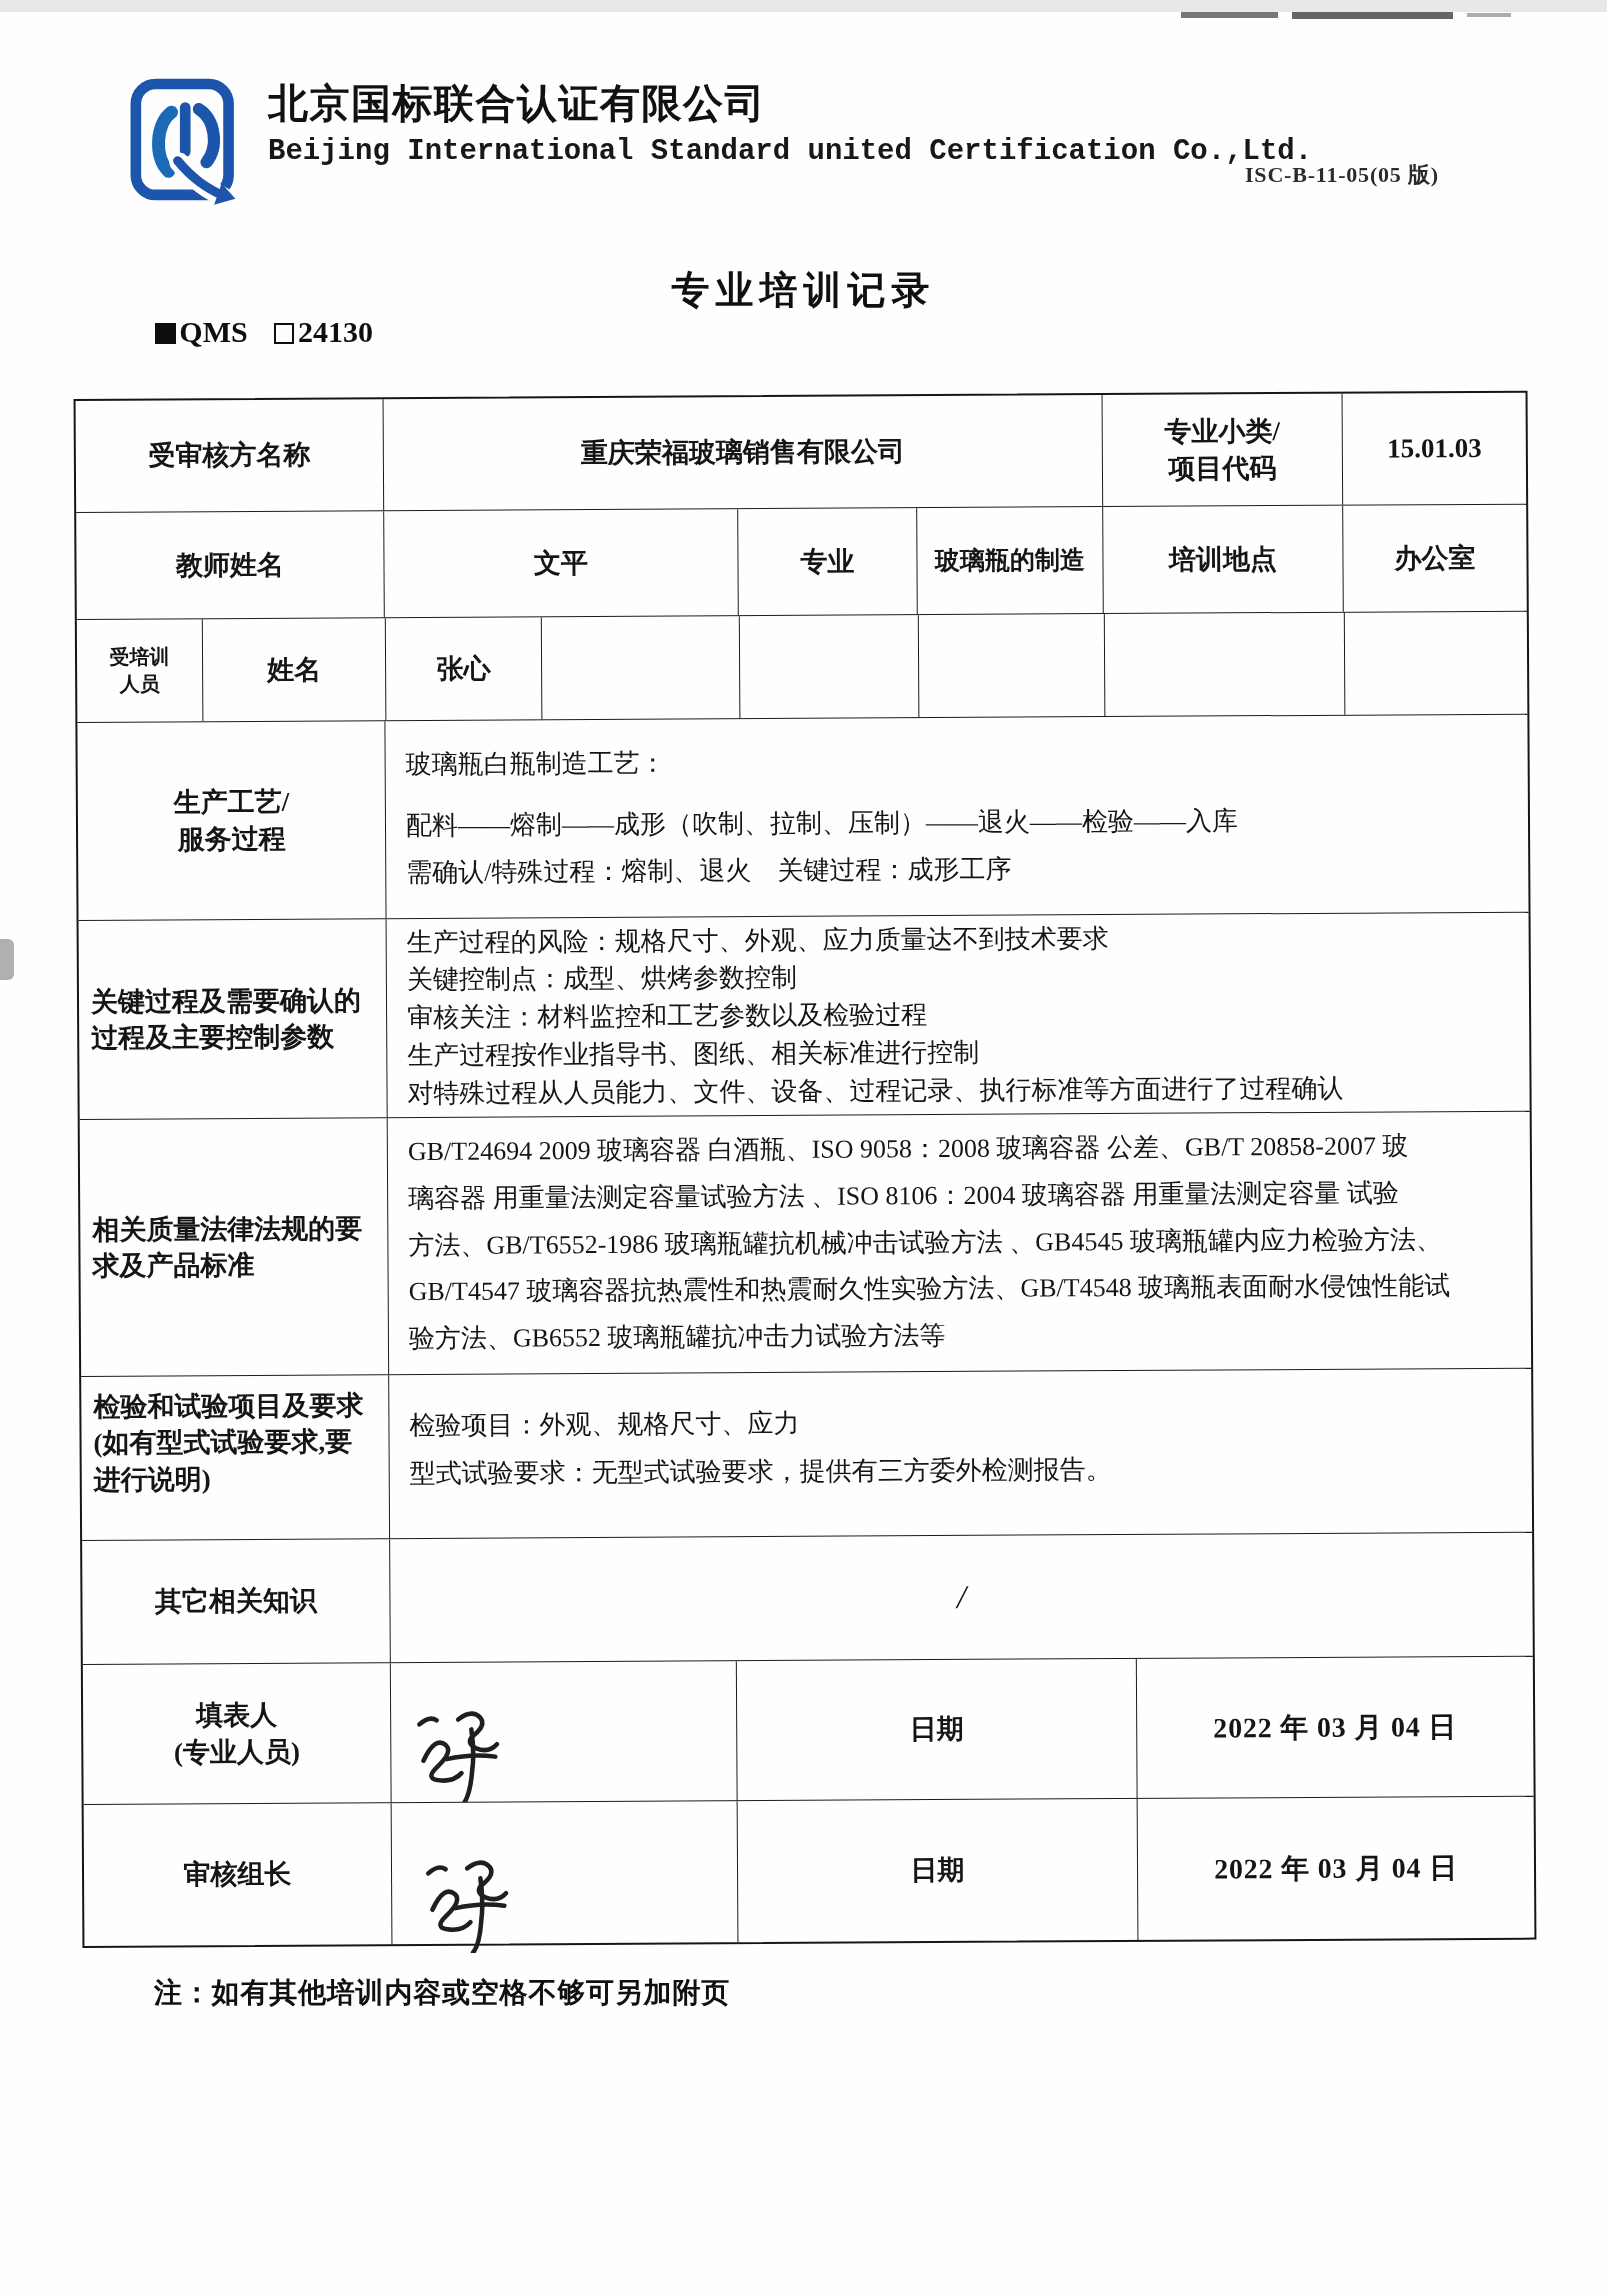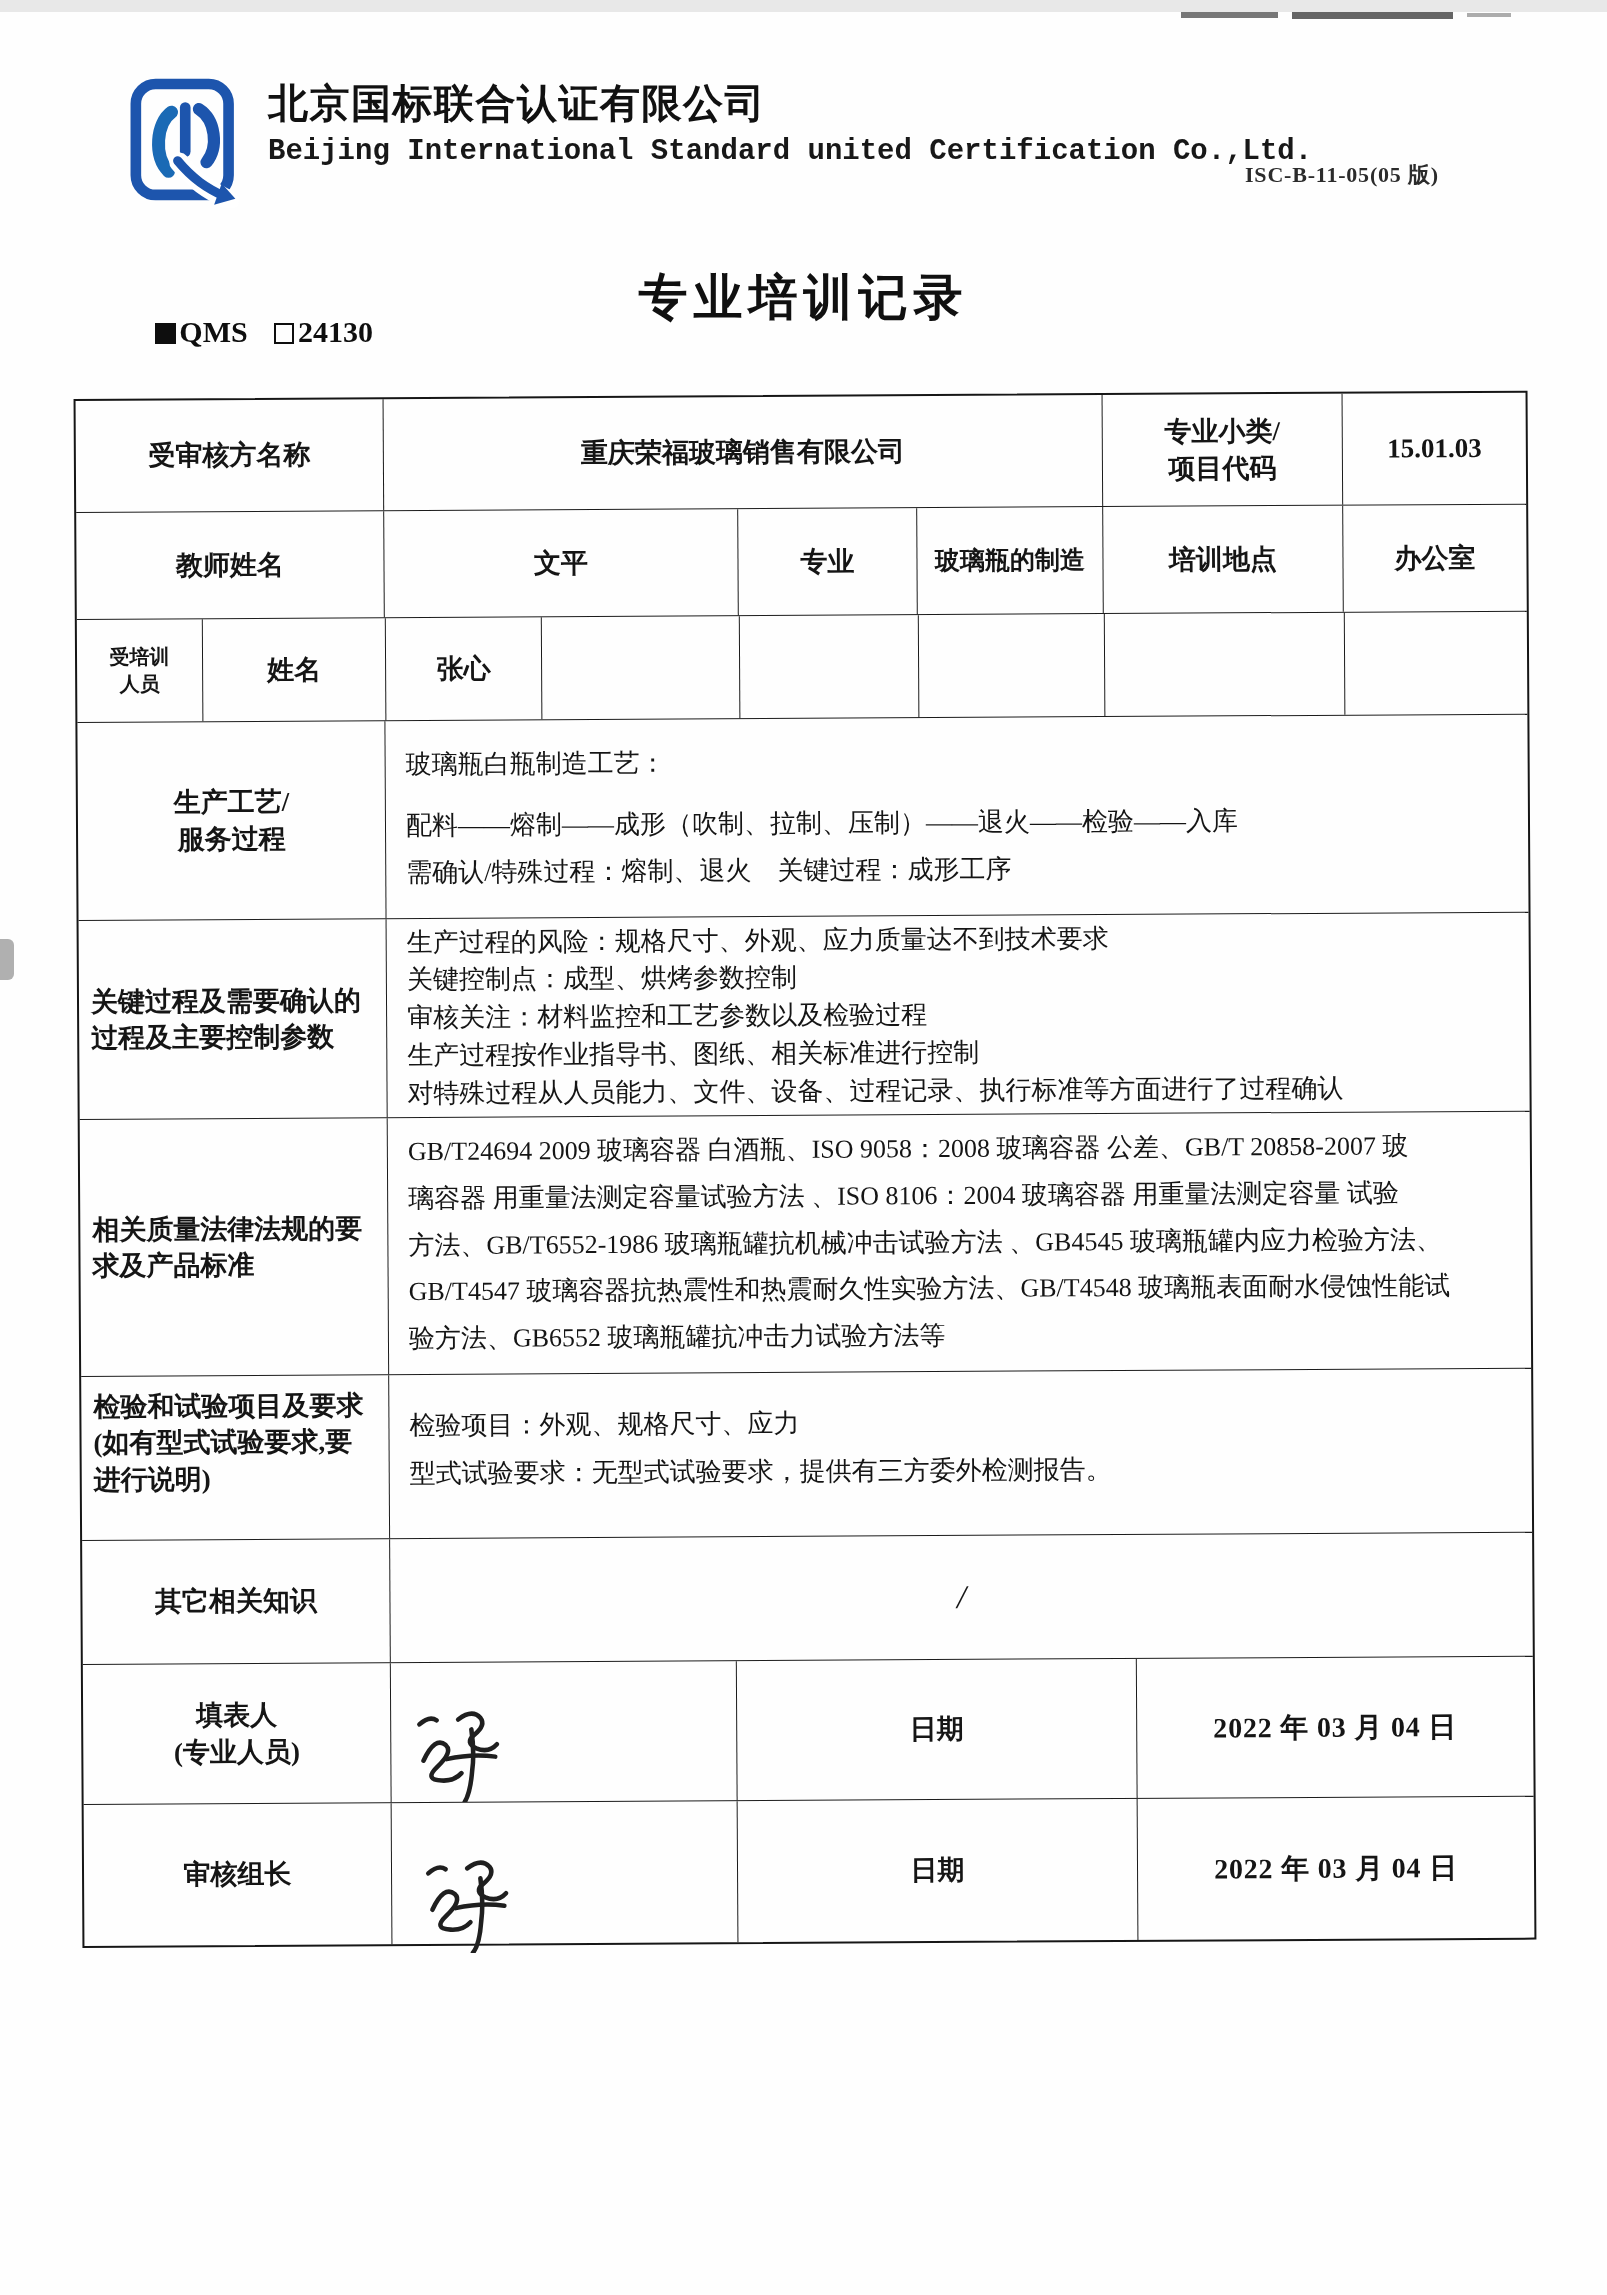--- a/index.html
+++ b/index.html
@@ -23,7 +23,7 @@
   .company-cn{position:absolute;left:268px;top:64px;font-size:40px;font-weight:600;letter-spacing:1.5px;color:#111;}
   .company-en{position:absolute;left:268px;top:123px;font-family:"Liberation Mono","DejaVu Sans Mono",monospace;font-size:29px;font-weight:600;color:#181818;letter-spacing:0px;}
   .doc-code{position:absolute;left:1245px;top:148px;font-size:22px;font-weight:700;color:#2b2b2b;letter-spacing:0.8px;filter:blur(0.5px);}
-  .page-title{position:absolute;left:0;top:253px;width:100%;text-align:center;font-size:49px;font-weight:700;letter-spacing:6px;color:#101010;}
+  .page-title{position:absolute;left:0;top:253px;width:100%;text-align:center;font-size:38px;font-weight:700;letter-spacing:6px;color:#101010;}
   .marks{position:absolute;left:155px;top:303px;font-size:30px;font-weight:700;color:#0e0e0e;}
   .marks .box{display:inline-block;width:20.5px;height:20.5px;border:2.3px solid #0e0e0e;vertical-align:-1.5px;margin-right:3.8px;box-sizing:border-box;}
   .marks .box.filled{background:#0e0e0e;}

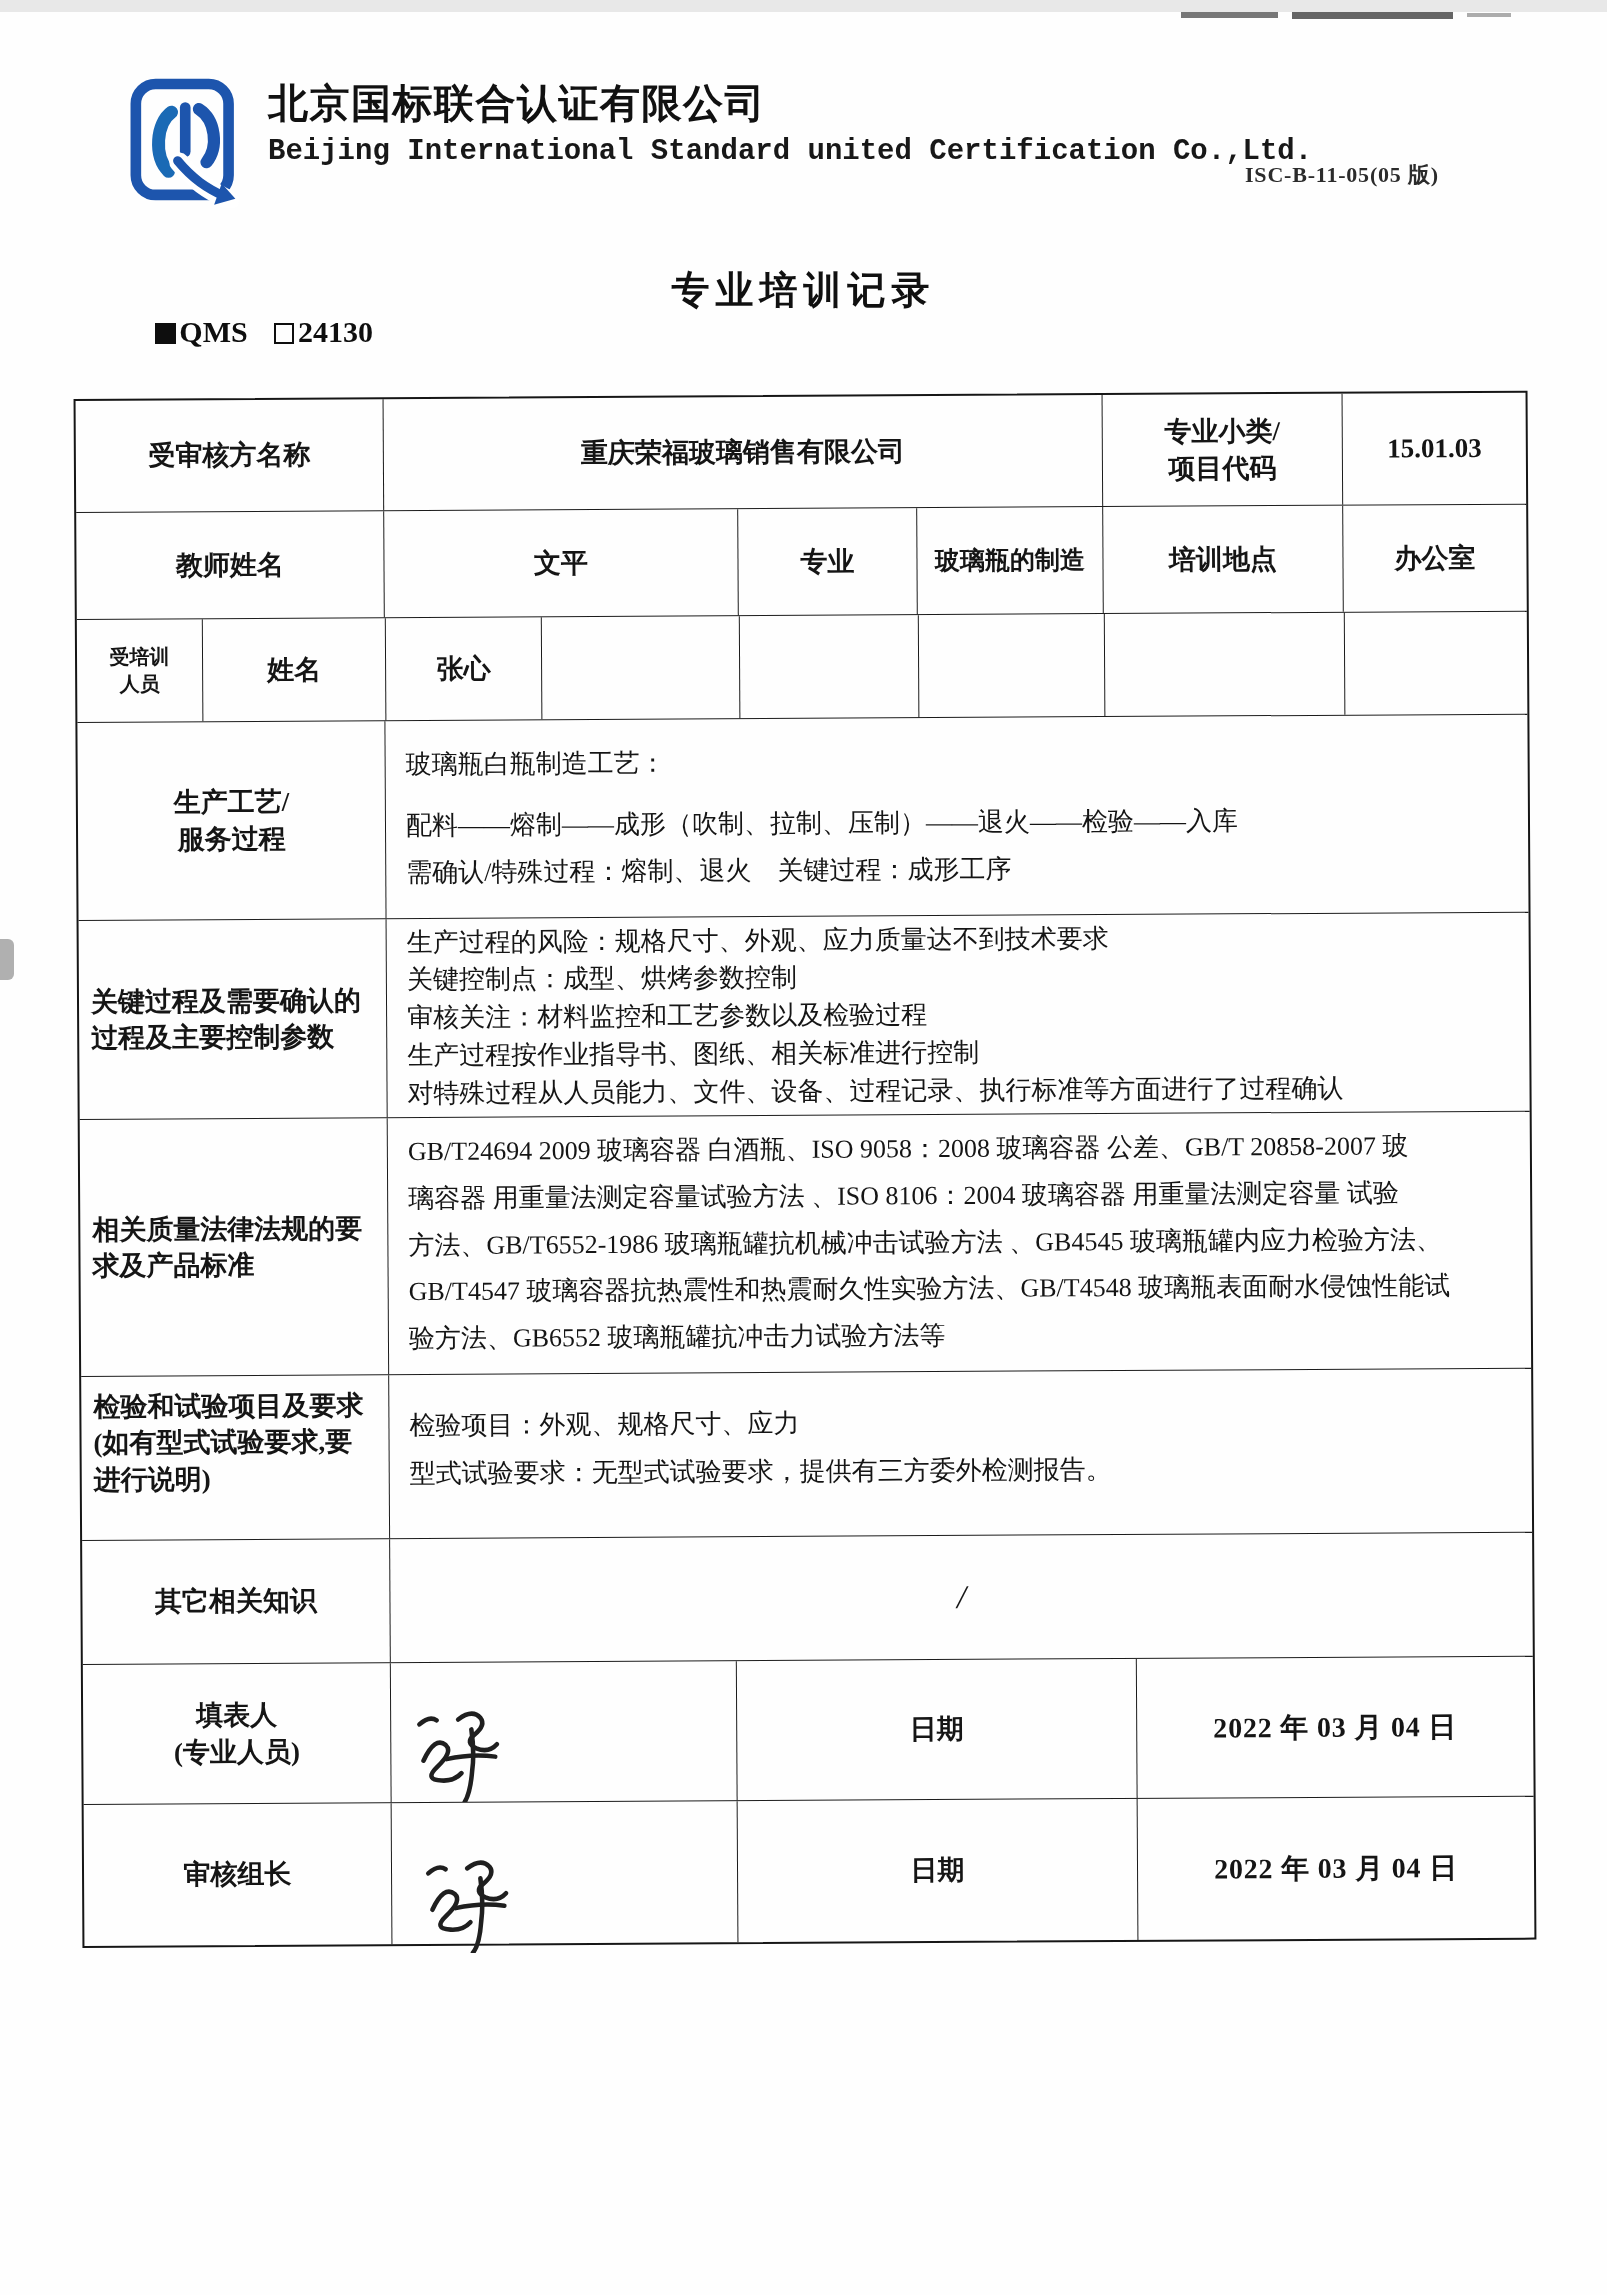--- a/index.html
+++ b/index.html
@@ -224,6 +224,7 @@
     </svg>
   </div>
 
+  <div class="note">注：如有其他培训内容或空格不够可另加附页</div>
 
 </div>
 

